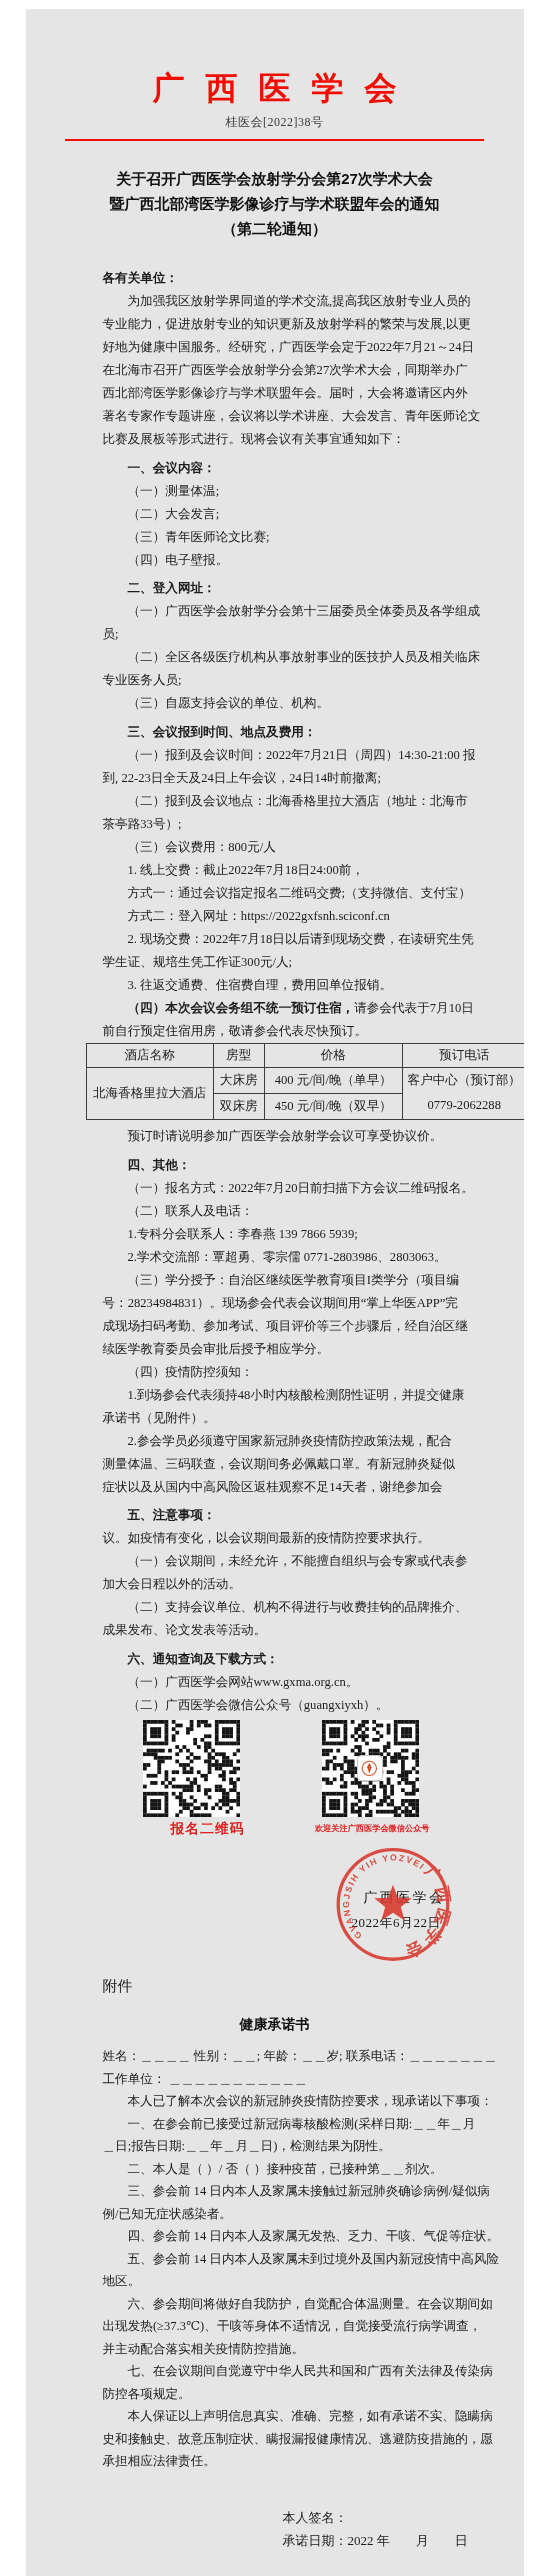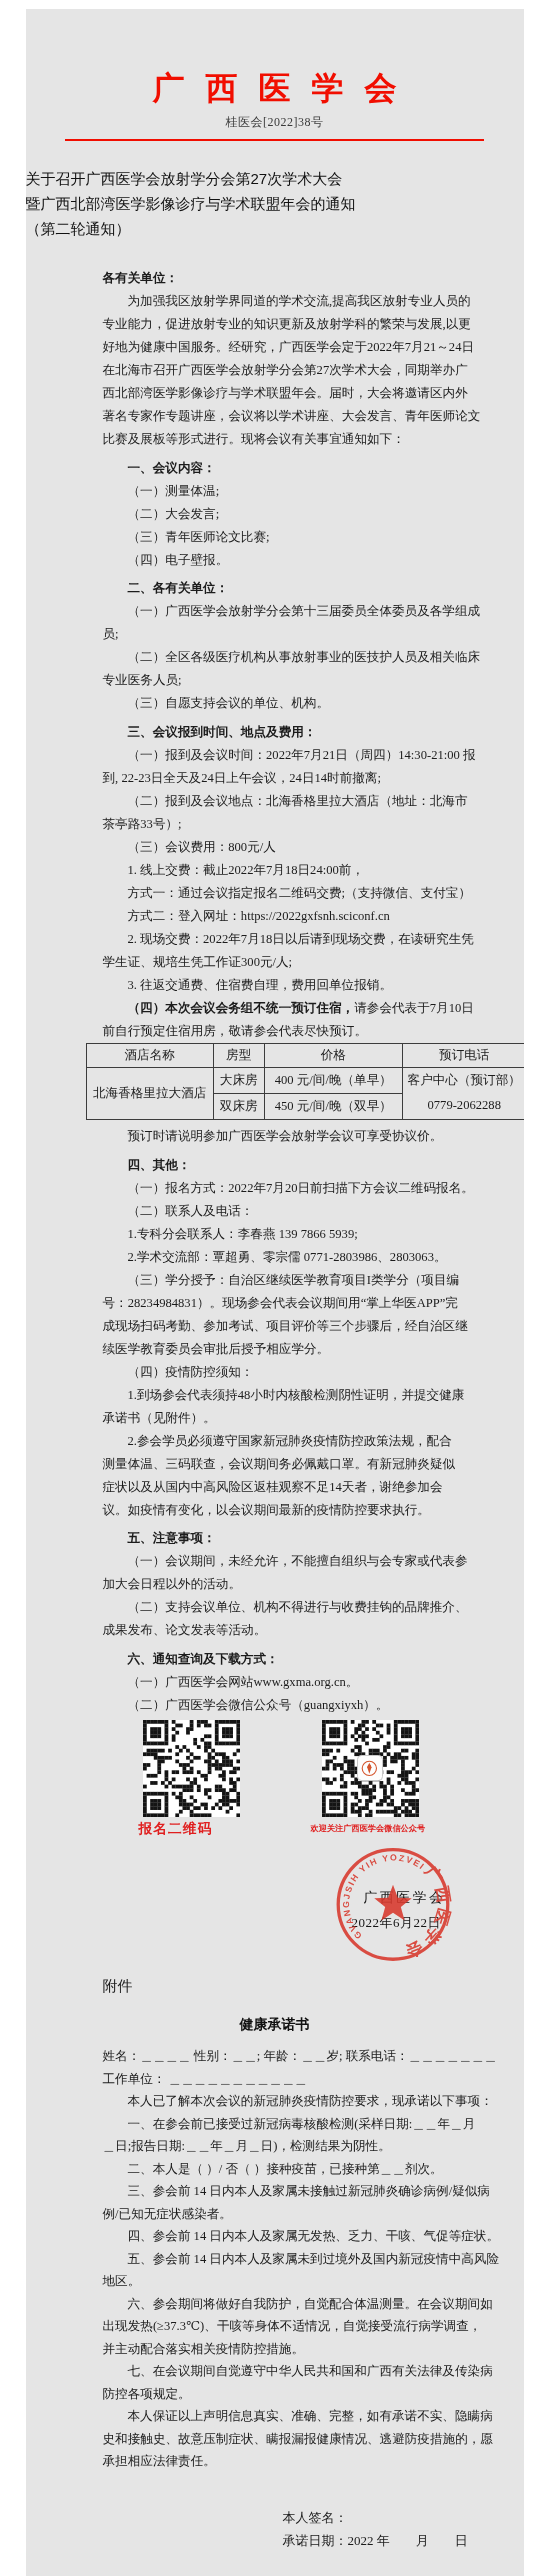--- a/index.html
+++ b/index.html
@@ -46,8 +46,9 @@
   
   .notice-title{
     margin-top:25px;
+    text-align:center;
     font-family:"Liberation Sans","DejaVu Sans",sans-serif;
-    font-weight:normal;
+    font-weight:bold;
     font-size:15px;
     line-height:25px;
     color:#111;

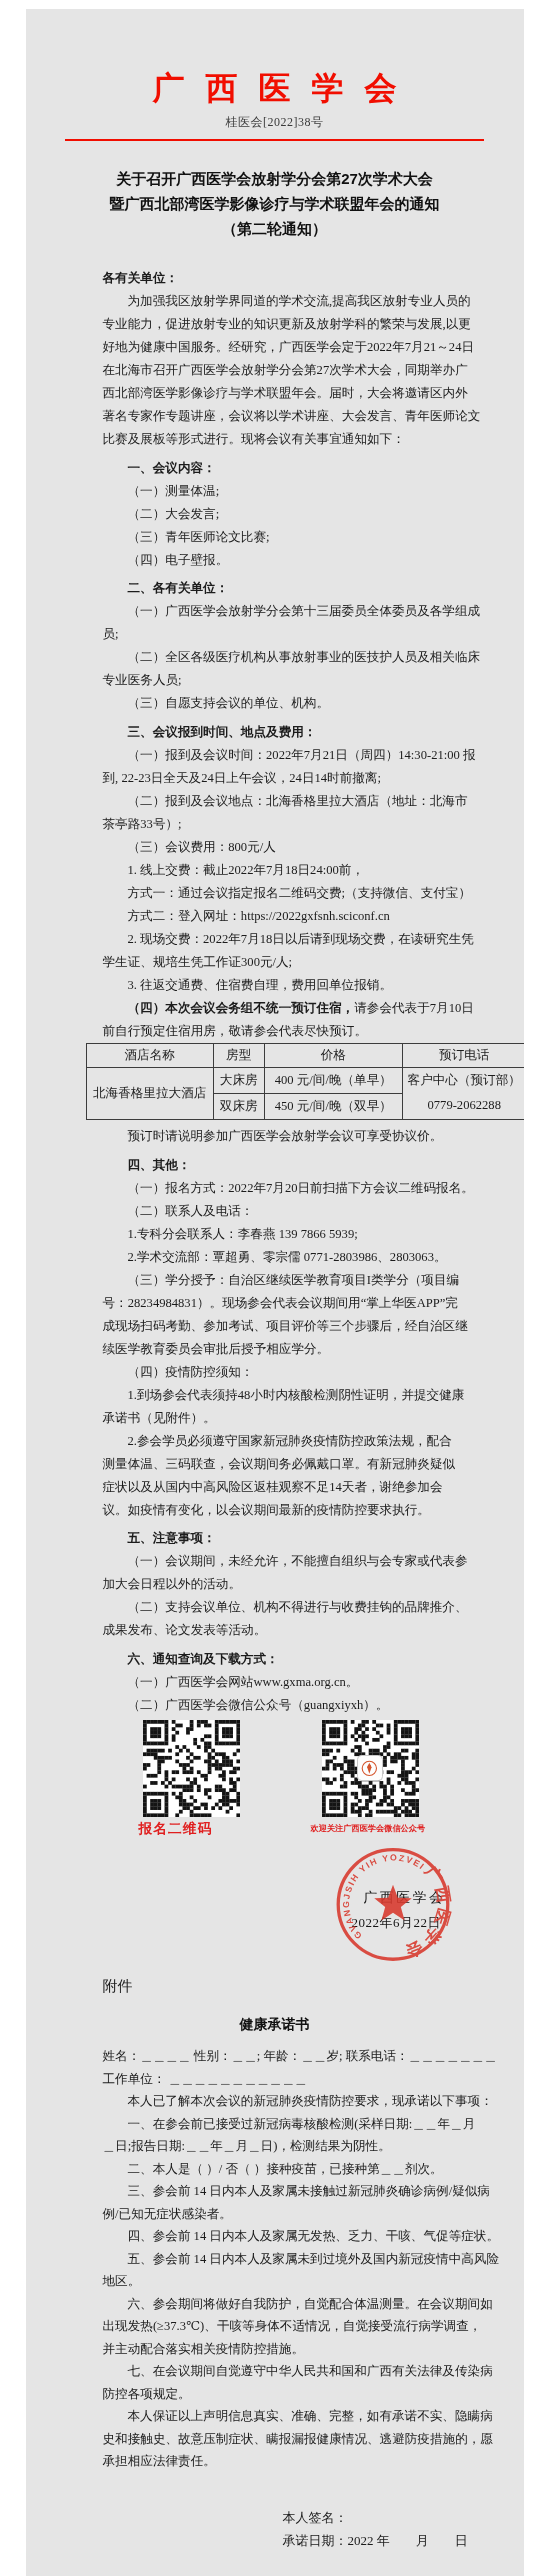--- a/index.html
+++ b/index.html
@@ -195,7 +195,7 @@
       <div class="ln indent"><span>（二）大会发言;</span></div>
       <div class="ln indent"><span>（三）青年医师论文比赛;</span></div>
       <div class="ln indent"><span>（四）电子壁报。</span></div>
-      <div class="ln indent h"><span class="b">二、各有关单位：</span></div>
+      <div class="ln indent h"><span class="b">二、登入网址：</span></div>
       <div class="ln indent"><span>（一）广西医学会放射学分会第十三届委员全体委员及各学组成</span></div>
       <div class="ln "><span>员;</span></div>
       <div class="ln indent"><span>（二）全区各级医疗机构从事放射事业的医技护人员及相关临床</span></div>

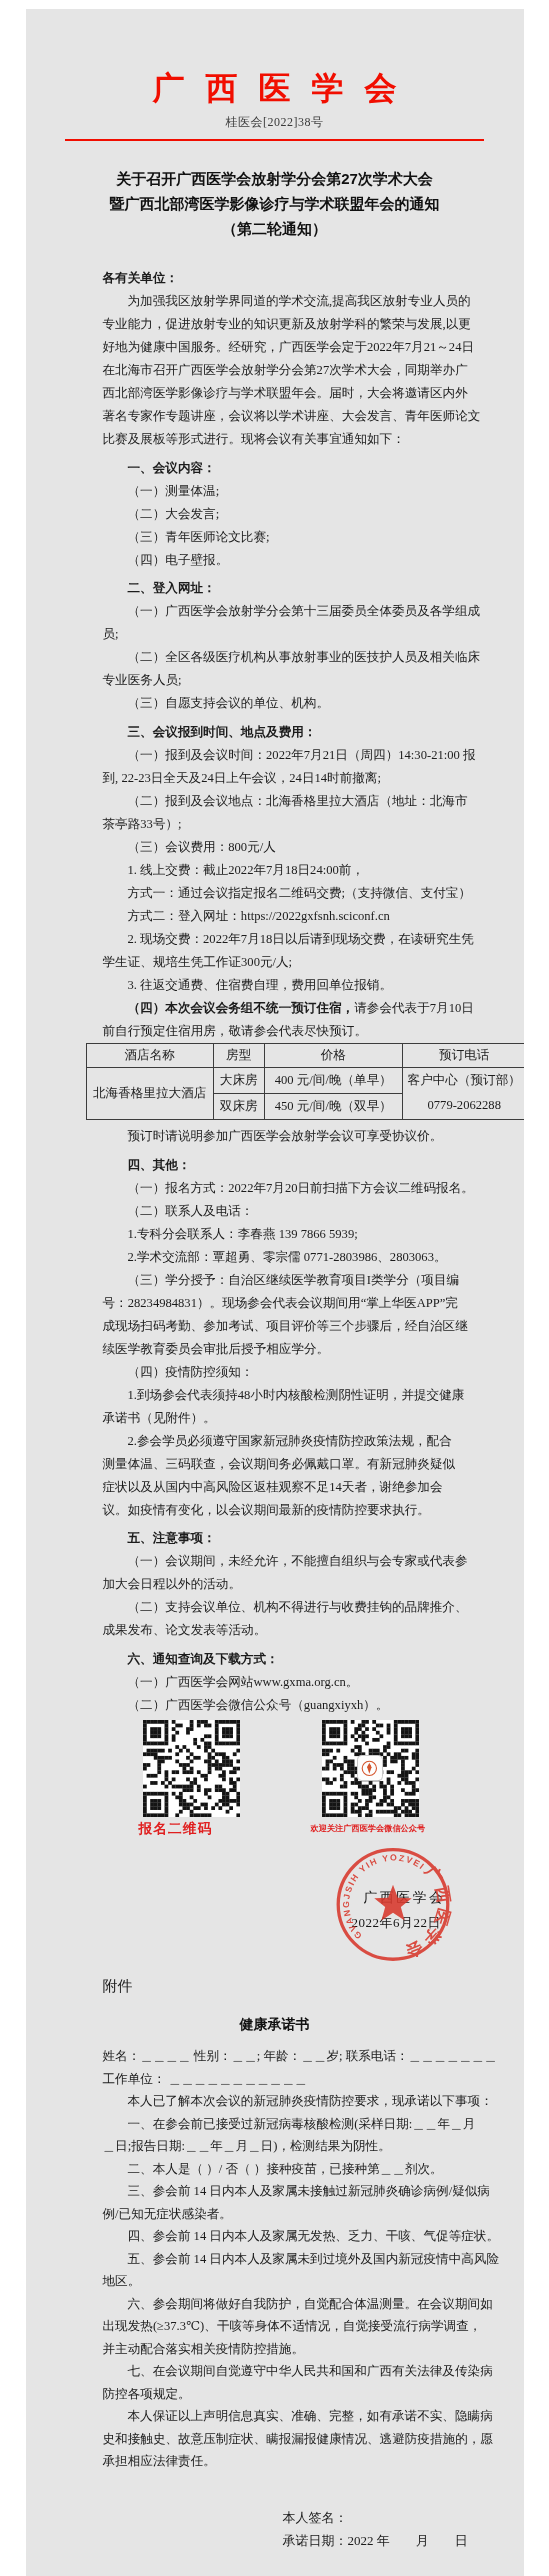--- a/index.html
+++ b/index.html
@@ -260,8 +260,8 @@
       <div class="ln indent"><span>2.参会学员必须遵守国家新冠肺炎疫情防控政策法规，配合</span></div>
       <div class="ln "><span>测量体温、三码联查，会议期间务必佩戴口罩。有新冠肺炎疑似</span></div>
       <div class="ln "><span>症状以及从国内中高风险区返桂观察不足14天者，谢绝参加会</span></div>
+      <div class="ln indent h"><span class="b">五、注意事项：</span></div>
       <div class="ln "><span>议。如疫情有变化，以会议期间最新的疫情防控要求执行。</span></div>
-      <div class="ln indent h"><span class="b">五、注意事项：</span></div>
       <div class="ln indent"><span>（一）会议期间，未经允许，不能擅自组织与会专家或代表参</span></div>
       <div class="ln "><span>加大会日程以外的活动。</span></div>
       <div class="ln indent"><span>（二）支持会议单位、机构不得进行与收费挂钩的品牌推介、</span></div>

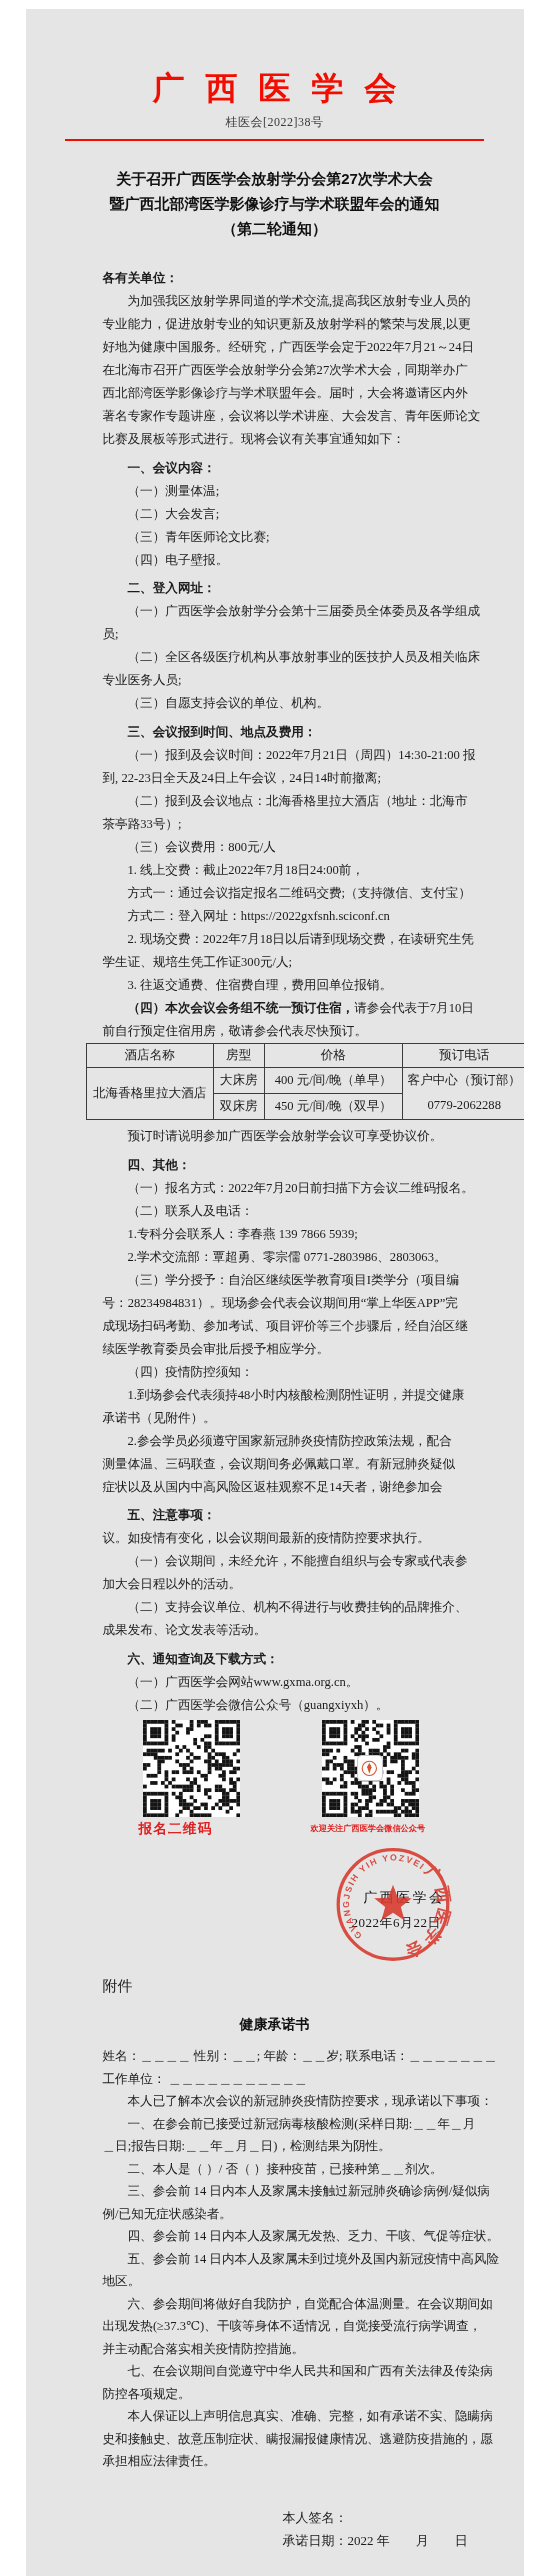--- a/index.html
+++ b/index.html
@@ -115,7 +115,7 @@
   }
   .qr-label{
     position:absolute;
-    text-align:left;
+    text-align:right;
     color:var(--label_red);
     font-weight:bold;
     font-family:Liberation Mono, monospace;

